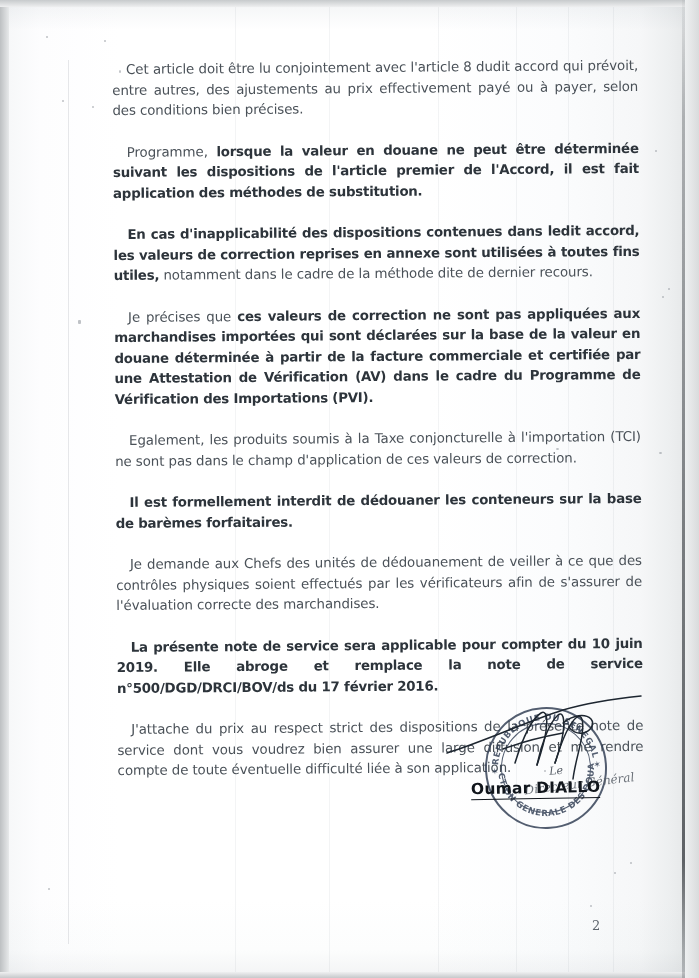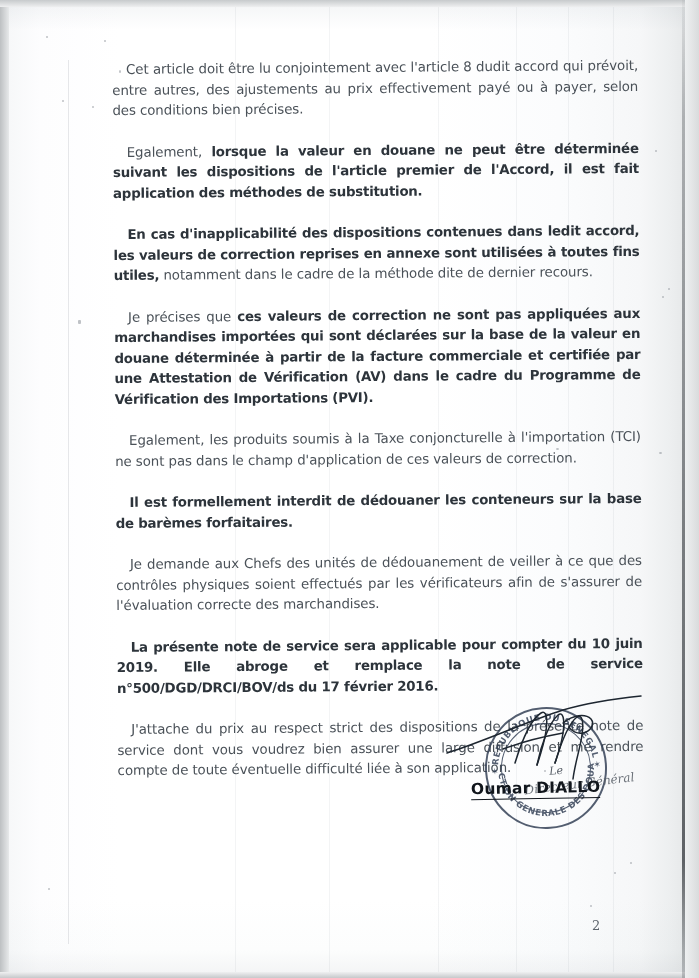--- a/index.html
+++ b/index.html
@@ -272,7 +272,7 @@
 
     <p class="para">Cet article doit être lu conjointement avec l'article 8 dudit accord qui prévoit, entre autres, des ajustements au prix effectivement payé ou à payer, selon des conditions bien précises.</p>
 
-    <p class="para"><span class="reg">Egalement,</span><b> lorsque la valeur en douane ne peut être déterminée suivant les dispositions de l'article premier de l'Accord, il est fait application des méthodes de substitution.</b></p>
+    <p class="para"><span class="reg">Programme,</span><b> lorsque la valeur en douane ne peut être déterminée suivant les dispositions de l'article premier de l'Accord, il est fait application des méthodes de substitution.</b></p>
 
     <p class="para"><b>En cas d'inapplicabilité des dispositions contenues dans ledit accord, les valeurs de correction reprises en annexe sont utilisées à toutes fins utiles,</b><span class="reg"> notamment dans le cadre de la méthode dite de dernier recours.</span></p>
 

